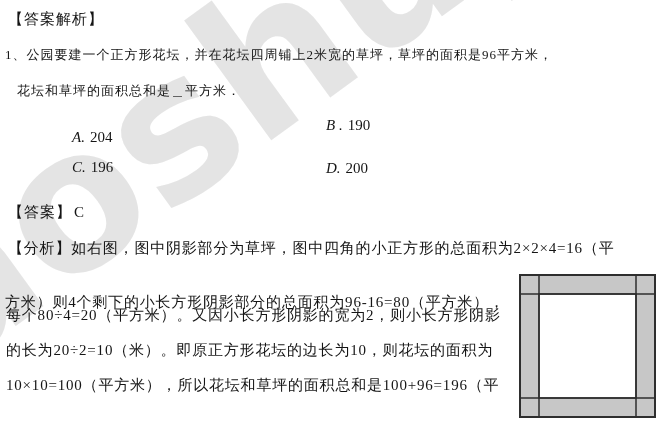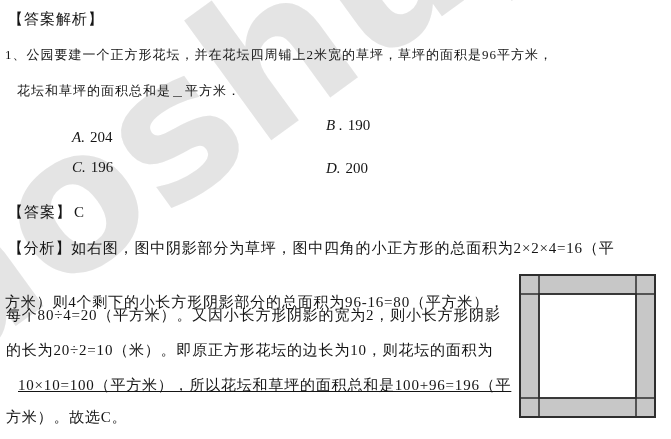--- a/index.html
+++ b/index.html
@@ -51,7 +51,7 @@
   .a2 { left: 5px; top: 272px; margin-top: 21px; }
   .a3 { left: 6px; top: 306px; }
   .a4 { left: 6px; top: 341px; }
-  .a5 { left: 18px; top: 376px; text-decoration: underline; }
+  .a5 { left: 6px; top: 376px; }
   .a6 { left: 6px; top: 408px; }
   .diagram-wrap {
     position: absolute;

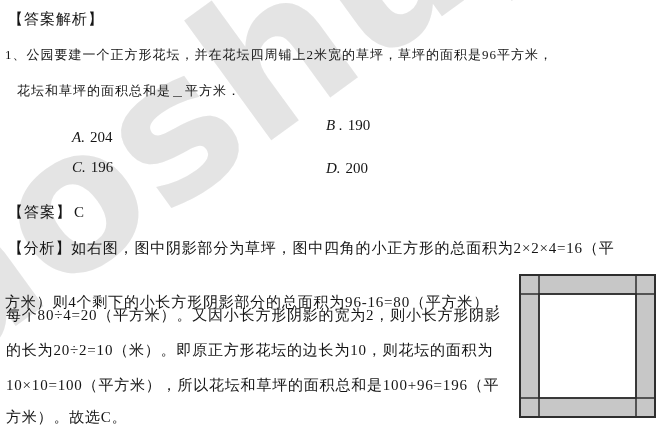--- a/index.html
+++ b/index.html
@@ -90,7 +90,6 @@
   <div class="txt aline a3">每个80÷4=20（平方米）。又因小长方形阴影的宽为2，则小长方形阴影</div>
   <div class="txt aline a4">的长为20÷2=10（米）。即原正方形花坛的边长为10，则花坛的面积为</div>
   <div class="txt aline a5">10×10=100（平方米），所以花坛和草坪的面积总和是100+96=196（平</div>
-  <div class="txt aline a6">方米）。故选C。</div>
 
   <div class="diagram-wrap">
     <svg width="137" height="144" viewBox="0 0 137 144">

